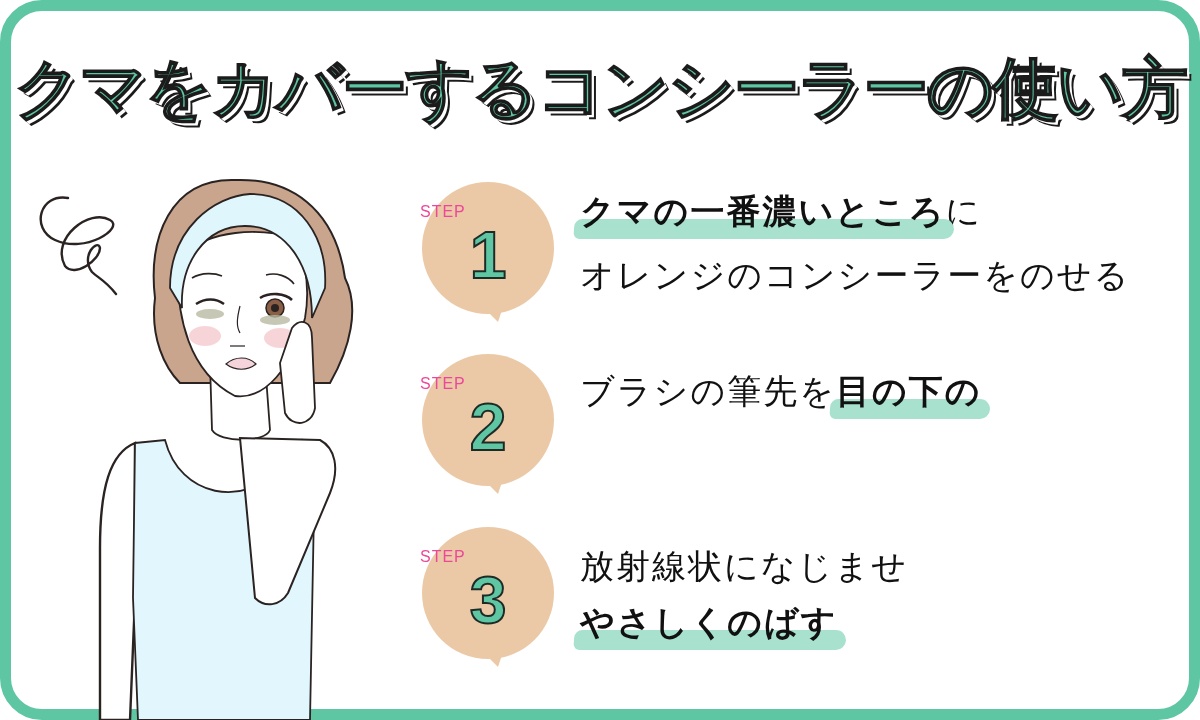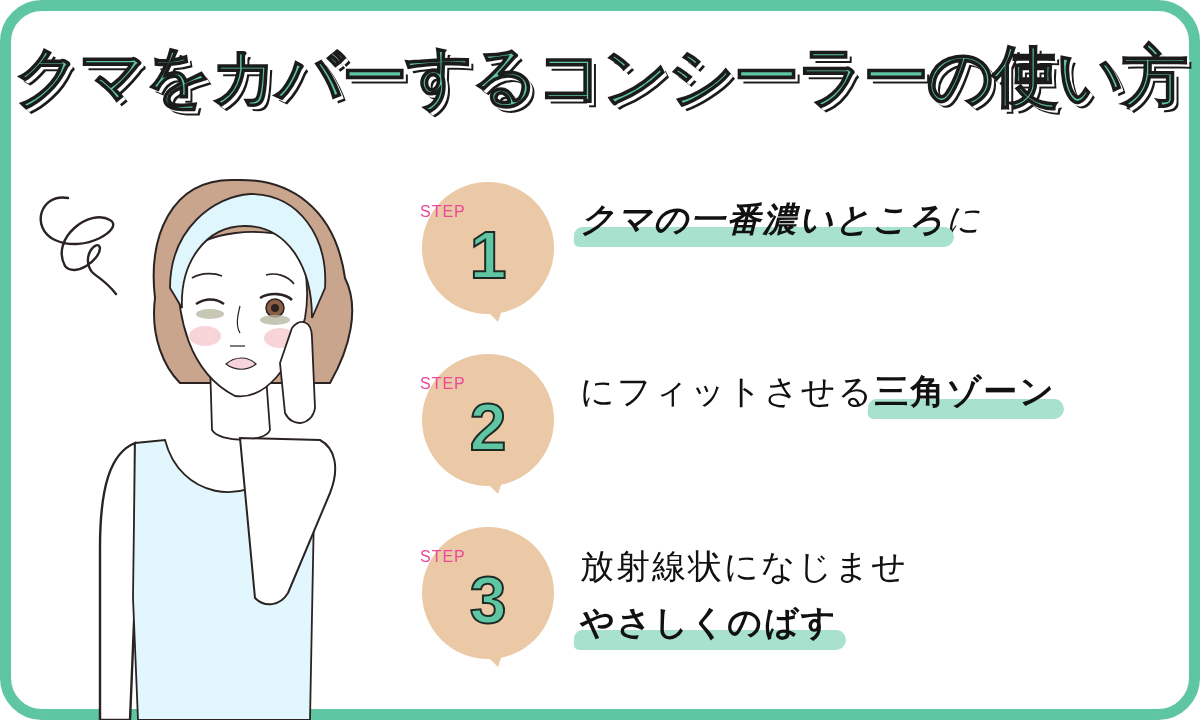--- a/index.html
+++ b/index.html
@@ -32,7 +32,7 @@
 
 <div class="frame"></div>
 
-<h1 class="title" style="margin:0;">クマをカバーするコンシーラーの使い方</h1>
+<h1 class="title" style="margin:12px;">クマをカバーするコンシーラーの使い方</h1>
 
 <div class="figure">
   <svg width="380" height="552" viewBox="0 0 380 552" xmlns="http://www.w3.org/2000/svg">

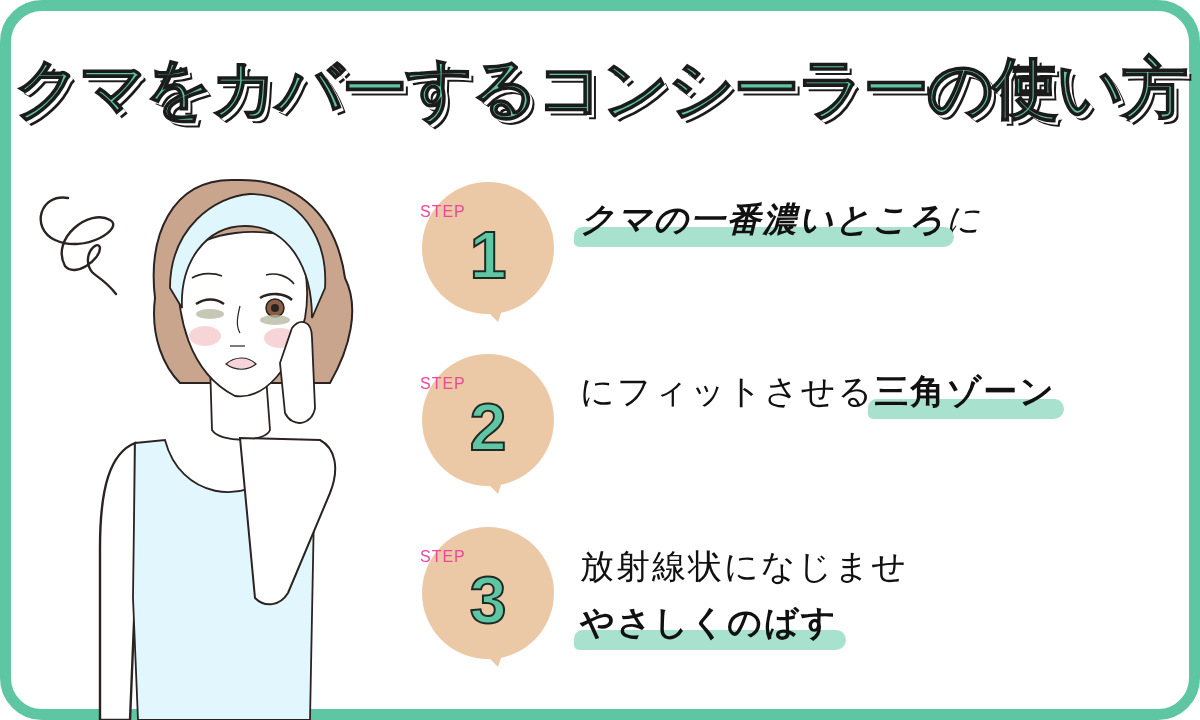--- a/index.html
+++ b/index.html
@@ -83,7 +83,7 @@
     <div class="step-label">STEP</div>
     <div class="step-num">1</div>
   </div>
-  <div class="line" style="top:22px;font-style:italic;">
+  <div class="line" style="top:14px;">
     <span class="hl">クマの一番濃いところ</span><span class="normal">に</span>
   </div>
 </div>

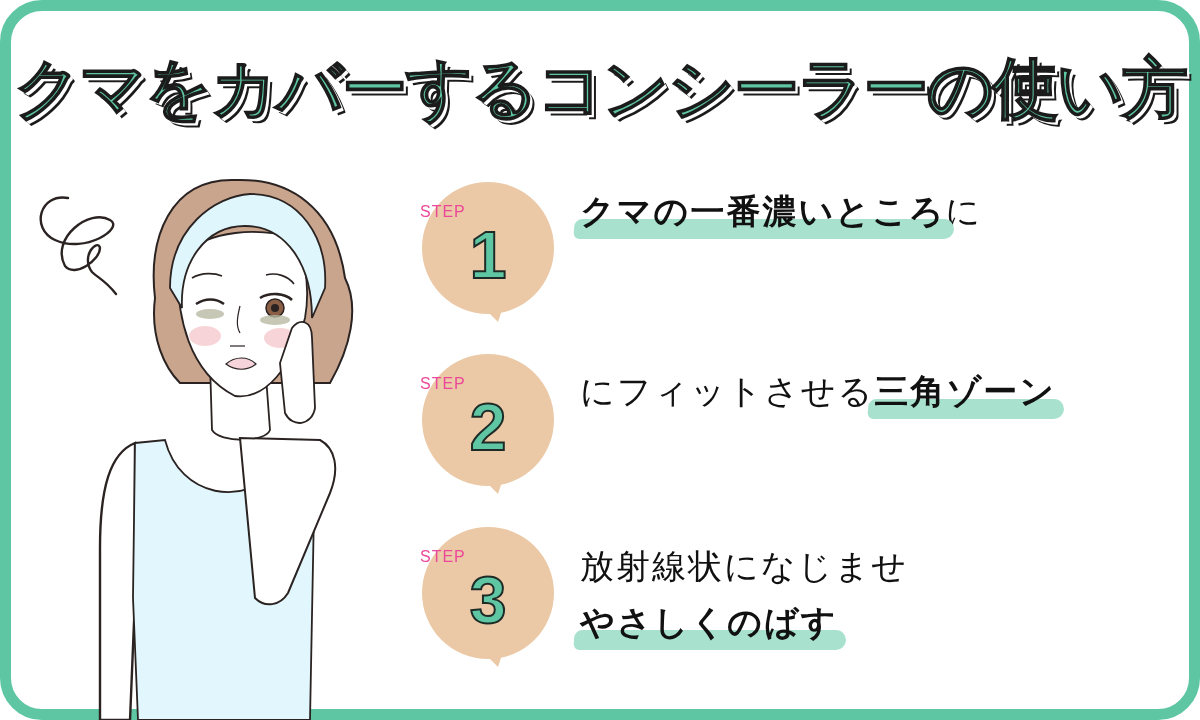--- a/index.html
+++ b/index.html
@@ -86,6 +86,9 @@
   <div class="line" style="top:14px;">
     <span class="hl">クマの一番濃いところ</span><span class="normal">に</span>
   </div>
+  <div class="line" style="top:78px;">
+    <span class="normal">オレンジのコンシーラーをのせる</span>
+  </div>
 </div>
 
 <div class="step" style="top:352px;">

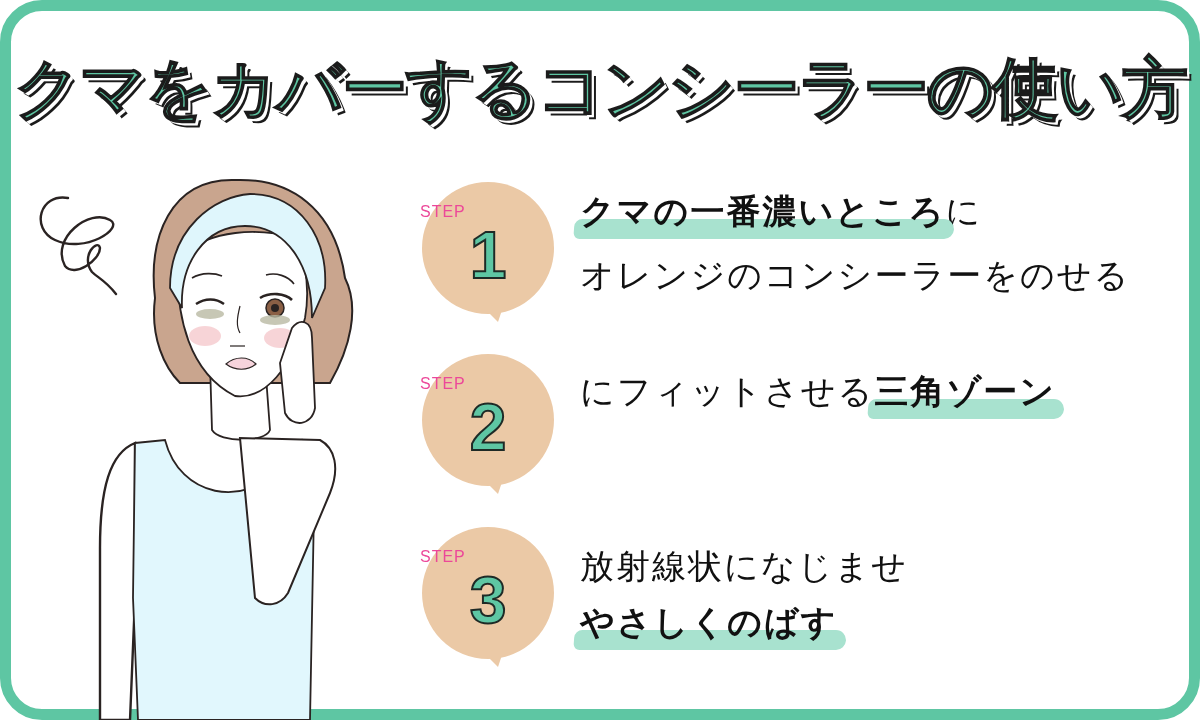--- a/index.html
+++ b/index.html
@@ -101,7 +101,7 @@
     <div class="step-num">2</div>
   </div>
   <div class="line" style="top:22px;">
-    <span class="normal">にフィットさせる</span><span class="hl">三角ゾーン</span>
+    <span class="normal">ブラシの筆先を</span><span class="hl">三角ゾーン</span>
   </div>
 </div>
 

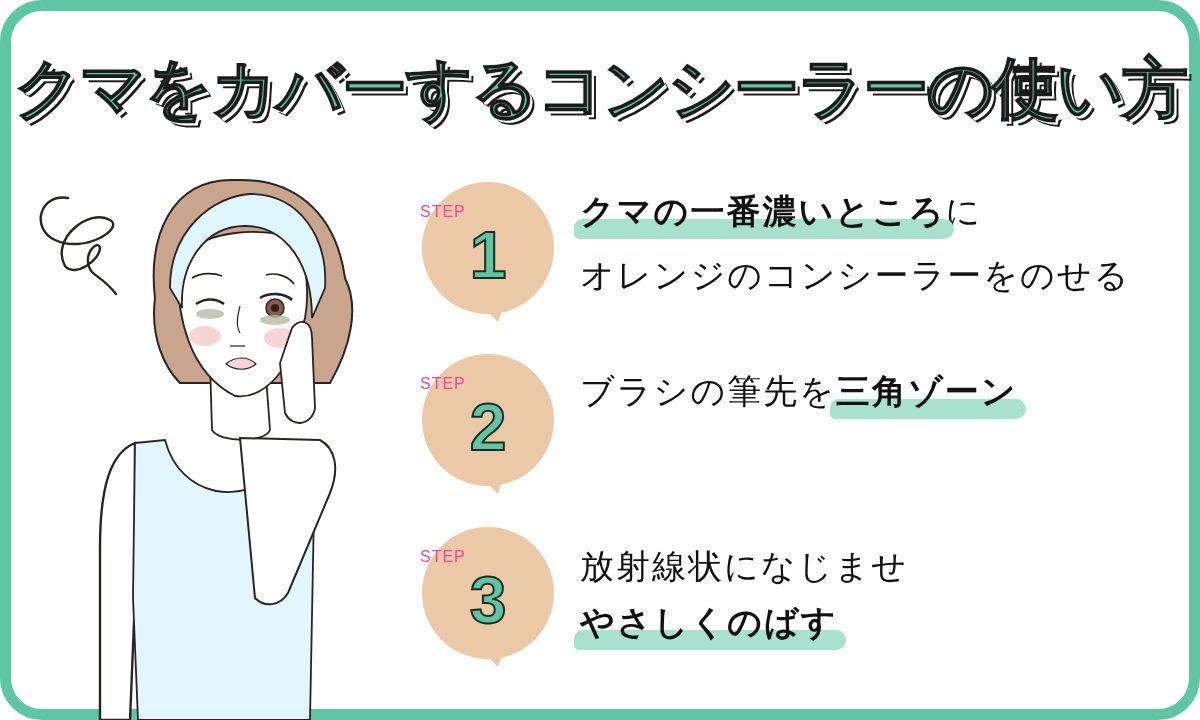--- a/index.html
+++ b/index.html
@@ -101,7 +101,7 @@
     <div class="step-num">2</div>
   </div>
   <div class="line" style="top:22px;">
-    <span class="normal">ブラシの筆先を</span><span class="hl">三角ゾーン</span>
+    <span class="normal">ブラシの筆先を</span><span class="hl">目の下の</span>
   </div>
 </div>
 

